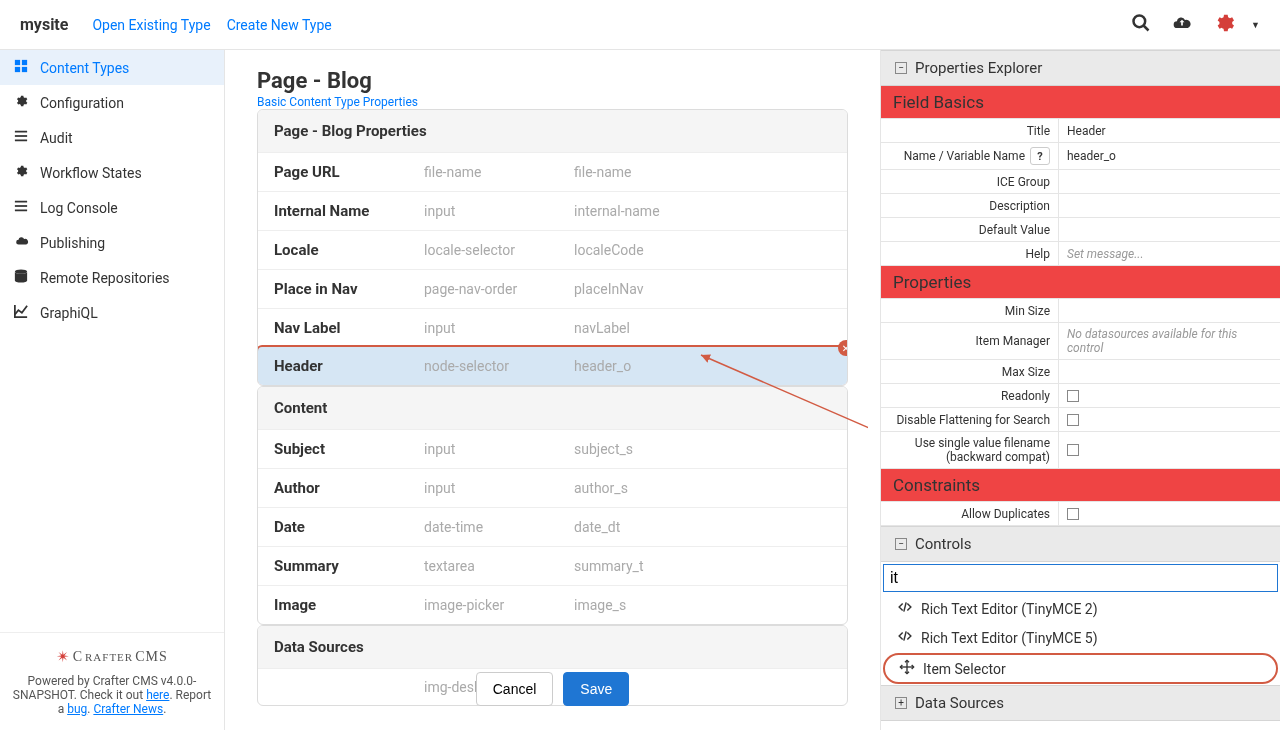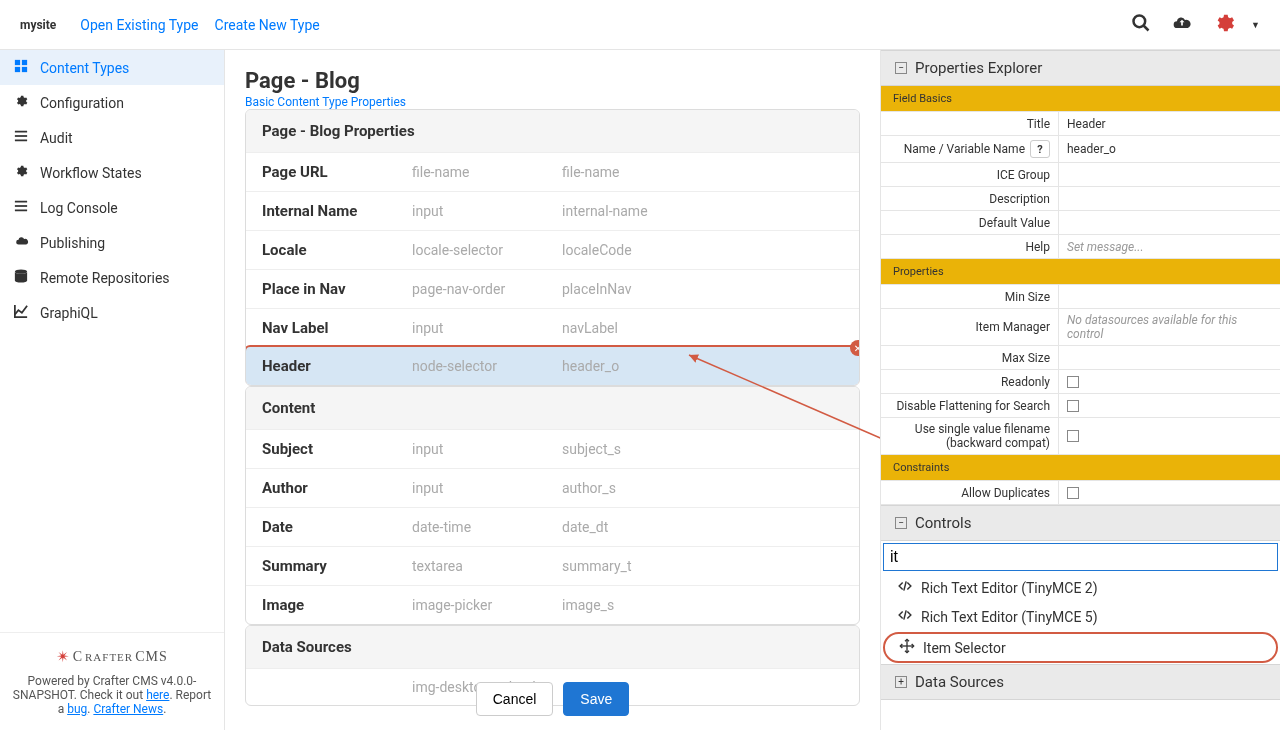--- a/index.html
+++ b/index.html
@@ -5,7 +5,7 @@
 * { box-sizing: border-box; margin: 0; padding: 0; }
 body { font-family: -apple-system, BlinkMacSystemFont, "Segoe UI", Roboto, Arial, sans-serif; font-size: 13px; color: #333; background: #fff; width: 1280px; height: 730px; overflow: hidden; position: relative; }
 .topbar { height: 50px; display: flex; align-items: center; padding: 0 20px; border-bottom: 1px solid #e5e5e5; }
-.site-name { font-weight: bold; font-size: 12px; color: #333; margin-right: 24px; }
+.site-name { font-weight: bold; font-size: 16px; color: #333; margin-right: 24px; }
 .top-link { color: #007bff; font-size: 14px; margin-right: 16px; cursor: pointer; }
 .top-icons { margin-left: auto; display: flex; align-items: center; gap: 20px; }
 .top-icons span { cursor: pointer; }

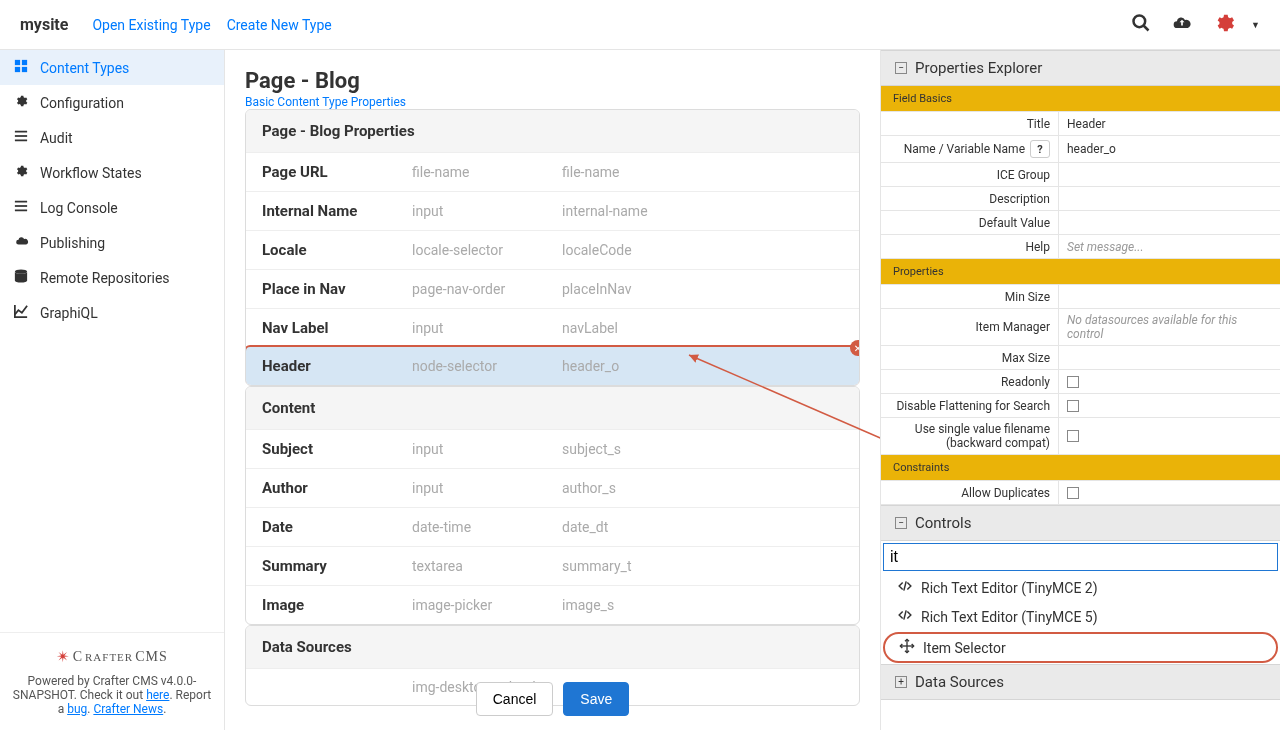--- a/index.html
+++ b/index.html
@@ -12,7 +12,7 @@
 .gear-icon-red { color: #d43f3a; }
 .drop-caret { font-size: 9px; color: #333; margin-left: -4px; }
 
-.layout { display: flex; height: 680px; }
+.layout { display: flex; height: 680px; gap: 12px; }
 .sidebar { width: 225px; border-right: 1px solid #e5e5e5; display: flex; flex-direction: column; }
 .sidebar-item { display: flex; align-items: center; padding: 9px 14px; font-size: 14px; cursor: pointer; color: #333; }
 .sidebar-item .icon { width: 18px; margin-right: 8px; font-size: 14px; }

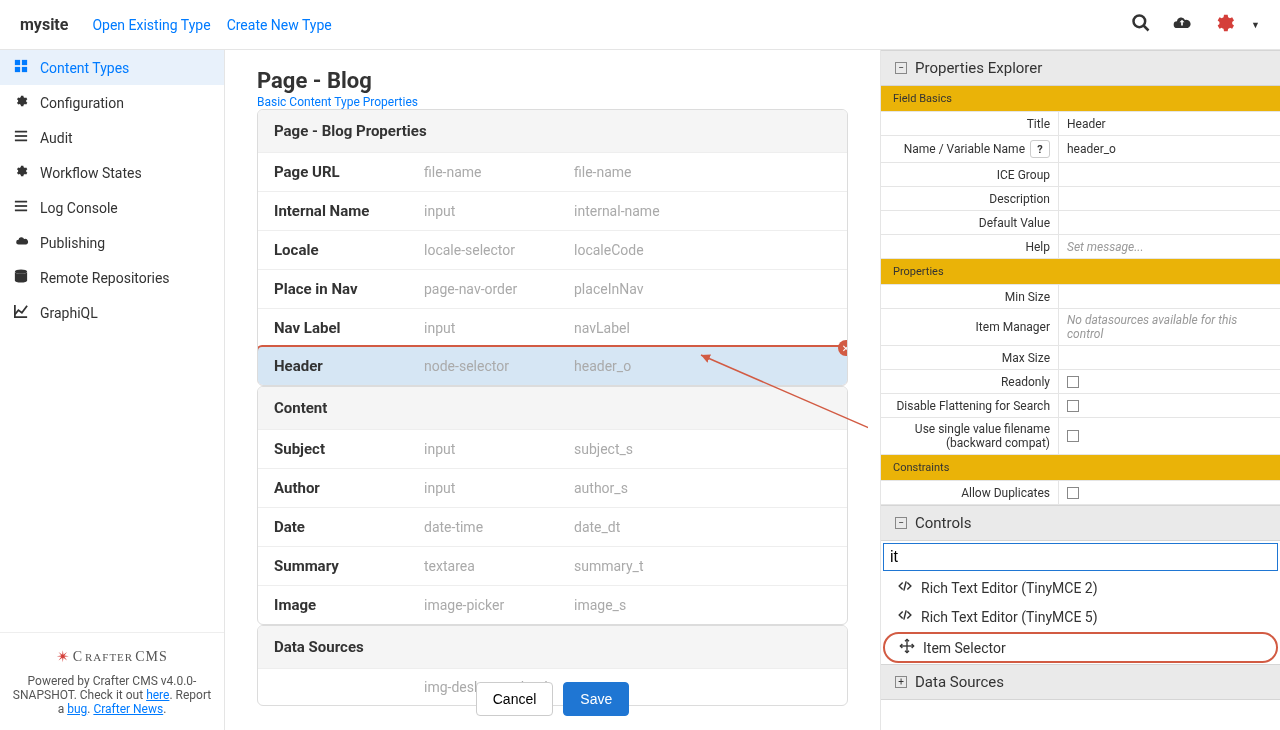--- a/index.html
+++ b/index.html
@@ -41,7 +41,7 @@
 .right-panel { width: 400px; border-left: 1px solid #e5e5e5; font-size: 13px; overflow-y: auto; }
 .rp-section-header { background: #eaeaea; border-top: 1px solid #d5d5d5; border-bottom: 1px solid #d5d5d5; padding: 8px 14px; font-size: 15px; display: flex; align-items: center; }
 .rp-toggle { width: 12px; height: 12px; border: 1px solid #888; margin-right: 8px; display: inline-flex; align-items: center; justify-content: center; font-size: 10px; line-height: 1; }
-.rp-sub { background: #eab308; padding: 6px 12px; font-size: 11px; border-bottom: 1px solid #e5e5e5; }
+.rp-sub { background: #ef4444; padding: 6px 12px; font-size: 17px; border-bottom: 1px solid #e5e5e5; }
 .rp-row { display: flex; border-bottom: 1px solid #e5e5e5; min-height: 24px; font-size: 12px; }
 .rp-label { width: 178px; text-align: right; padding: 4px 8px; border-right: 1px solid #e5e5e5; color: #333; display: flex; align-items: center; justify-content: flex-end; }
 .rp-value { flex: 1; padding: 4px 8px; color: #333; display: flex; align-items: center; }

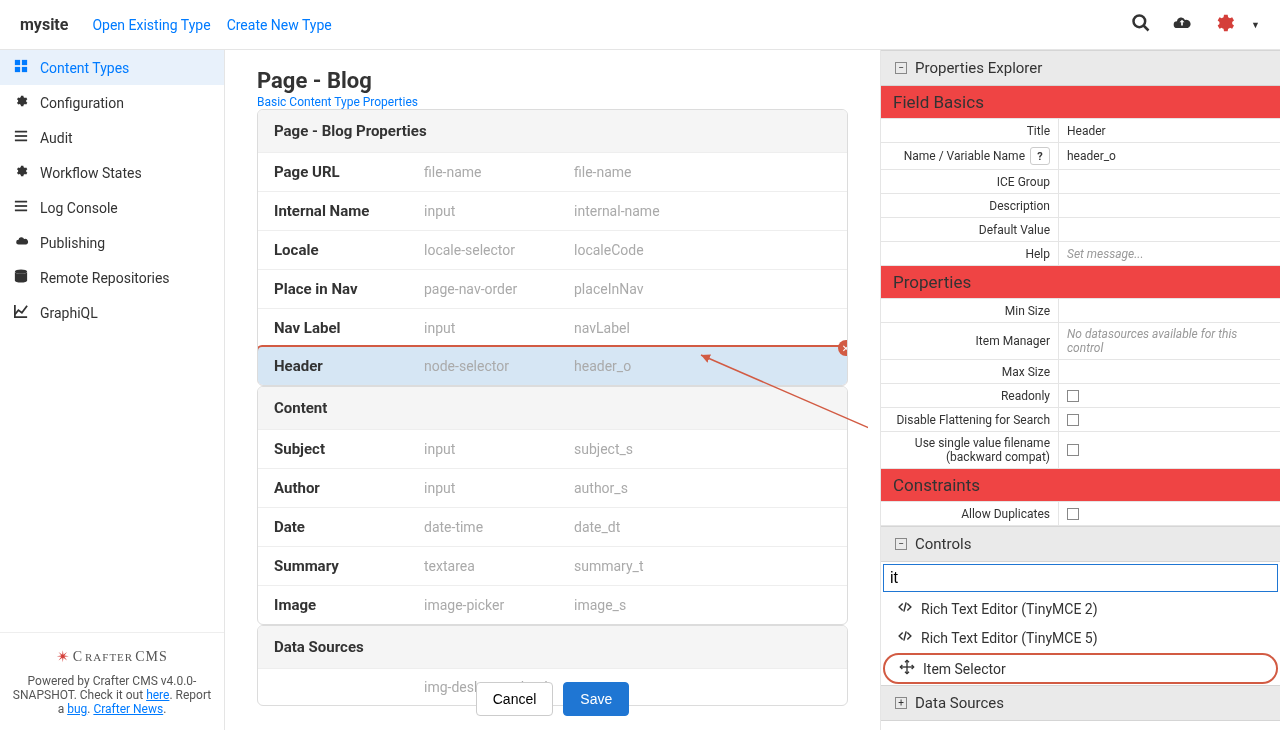--- a/index.html
+++ b/index.html
@@ -34,7 +34,7 @@
 .row.selected { background: #d6e6f4; border: 2px solid #d25b43; border-radius: 6px; position: relative; margin: -2px; }
 .close-badge { position: absolute; right: -7px; top: -7px; width: 16px; height: 16px; background: #d25b43; color: #fff; border-radius: 50%; font-size: 10px; display: flex; align-items: center; justify-content: center; }
 
-.button-bar { position: absolute; bottom: 14px; left: 0; right: 0; display: flex; justify-content: center; gap: 10px; }
+.button-bar { position: absolute; bottom: 24px; left: 0; right: 0; display: flex; justify-content: center; gap: 10px; }
 .btn { padding: 8px 16px; border-radius: 4px; font-size: 14px; cursor: pointer; border: 1px solid #ccc; background: #fff; }
 .btn.primary { background: #1f76d3; color: #fff; border-color: #1f76d3; }
 

